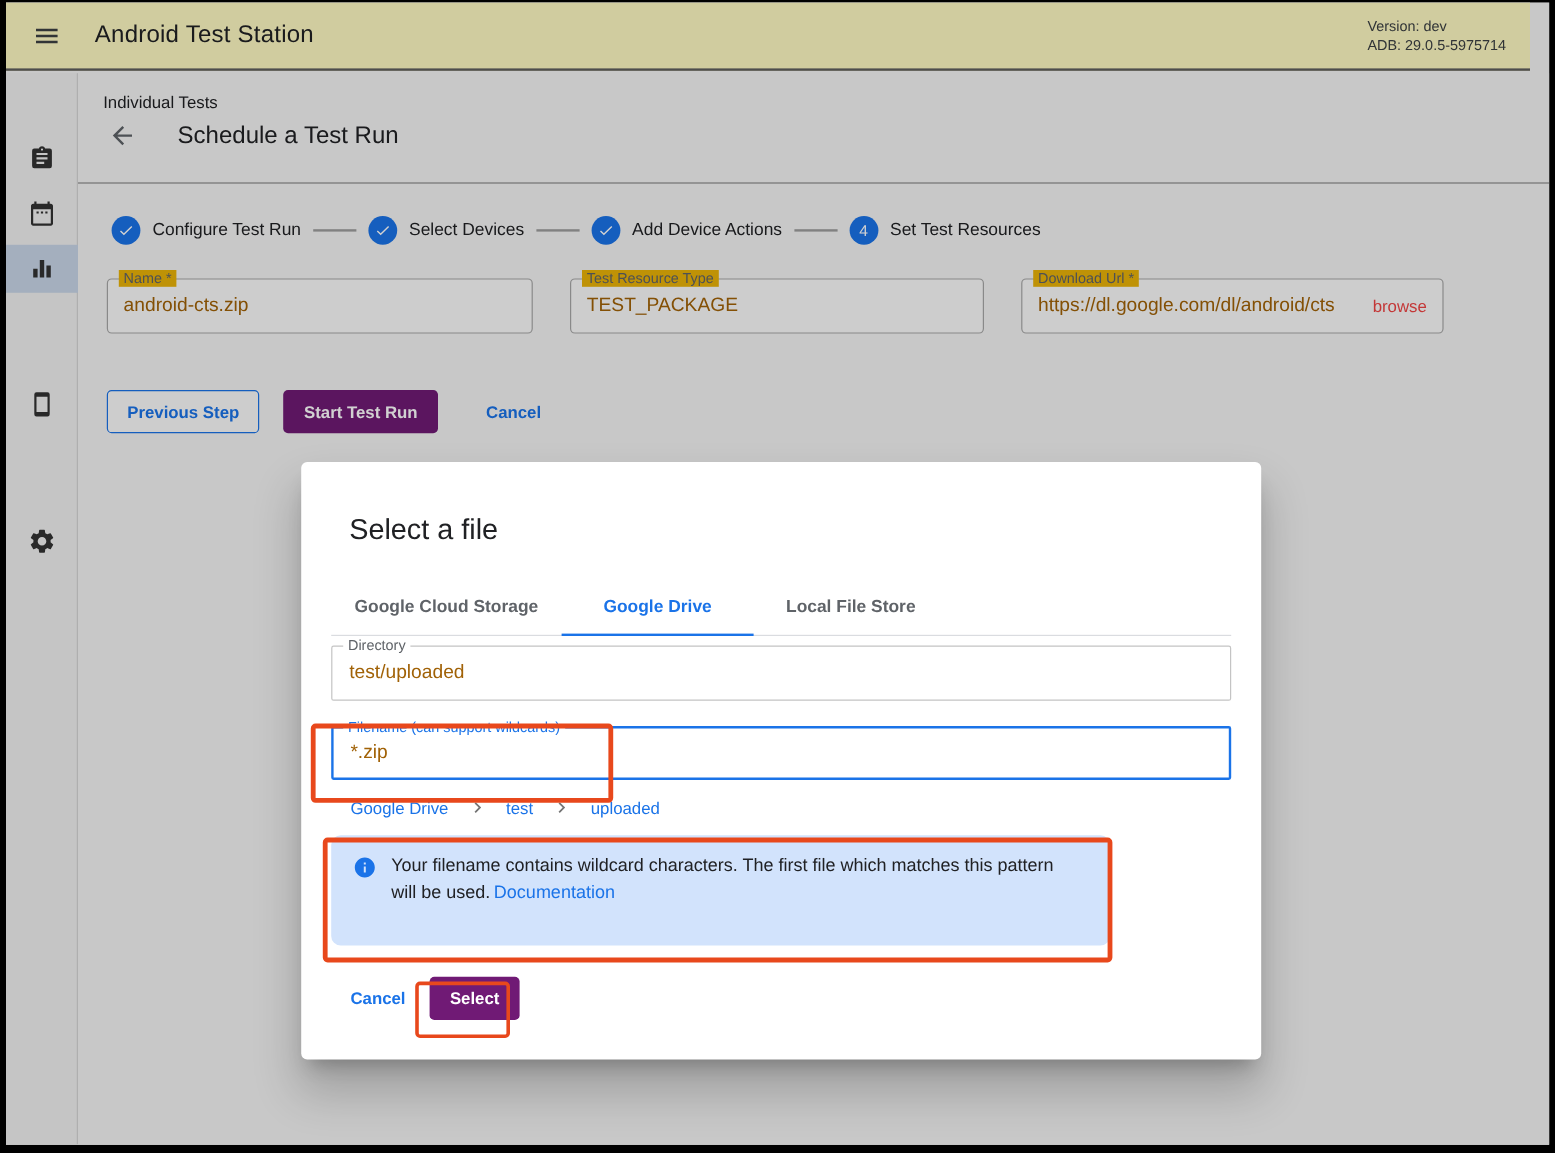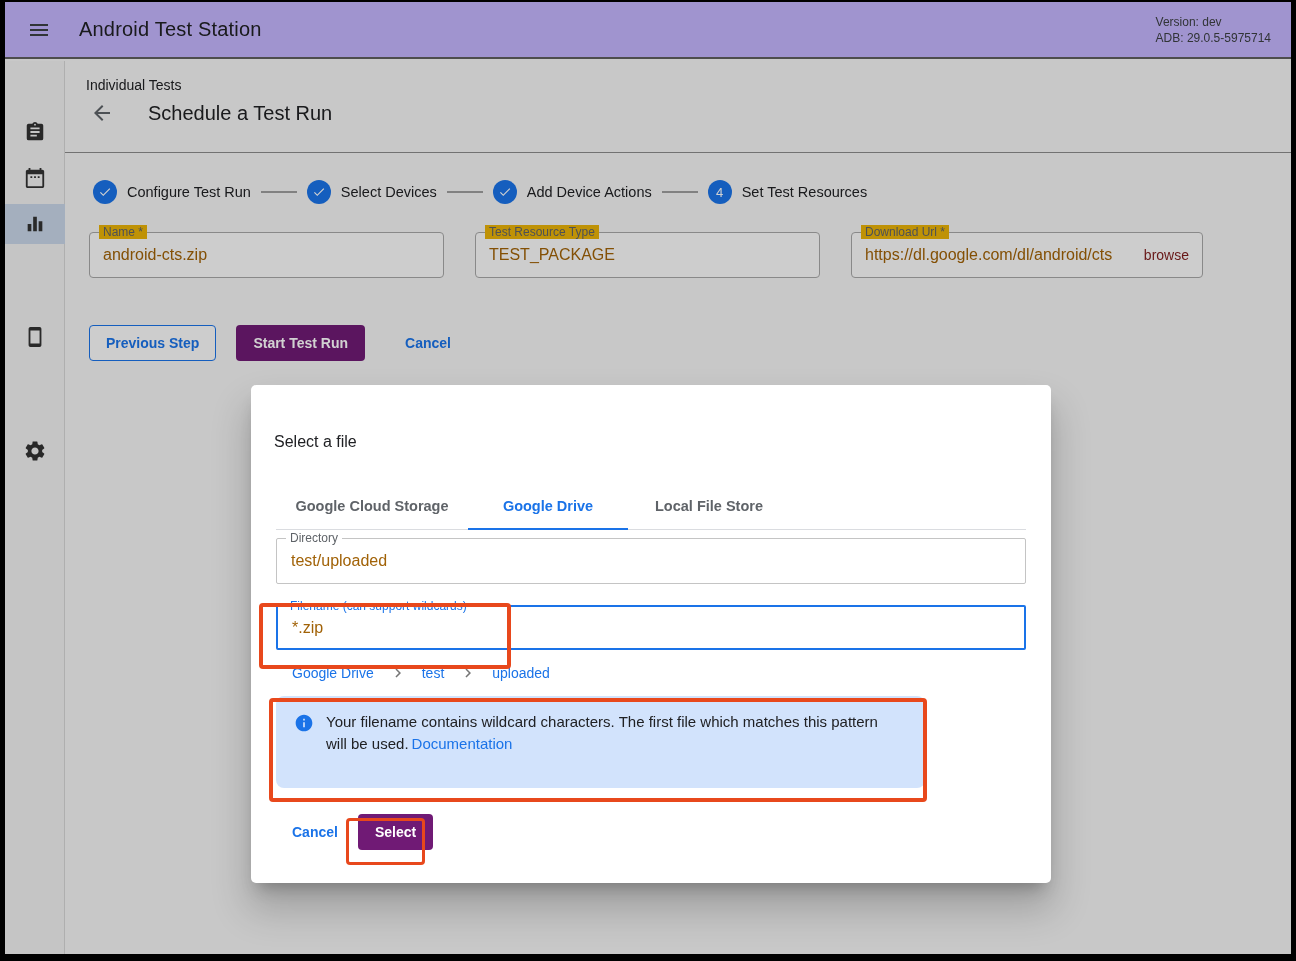--- a/index.html
+++ b/index.html
@@ -8,7 +8,7 @@
             border:2px solid #000; border-left-width:5px; border-right-width:5px; border-bottom-width:7px; overflow:hidden; }
 
   
-  .topbar { position:absolute; top:0; left:0; right:0; height:57px; background:#c4b5fd;
+  .topbar { position:absolute; top:0; left:0; right:16px; height:57px; background:#fef9c3;
             border-bottom:2px solid #5f5f5f; display:flex; align-items:center; padding:4px 16px; z-index:5; }
   .icon-btn { background:none; border:none; cursor:pointer; display:flex; align-items:center; justify-content:center; width:36px; height:36px; }
   .app-title { font-size:20px; color:#202124; margin-left:22px; letter-spacing:.2px; }

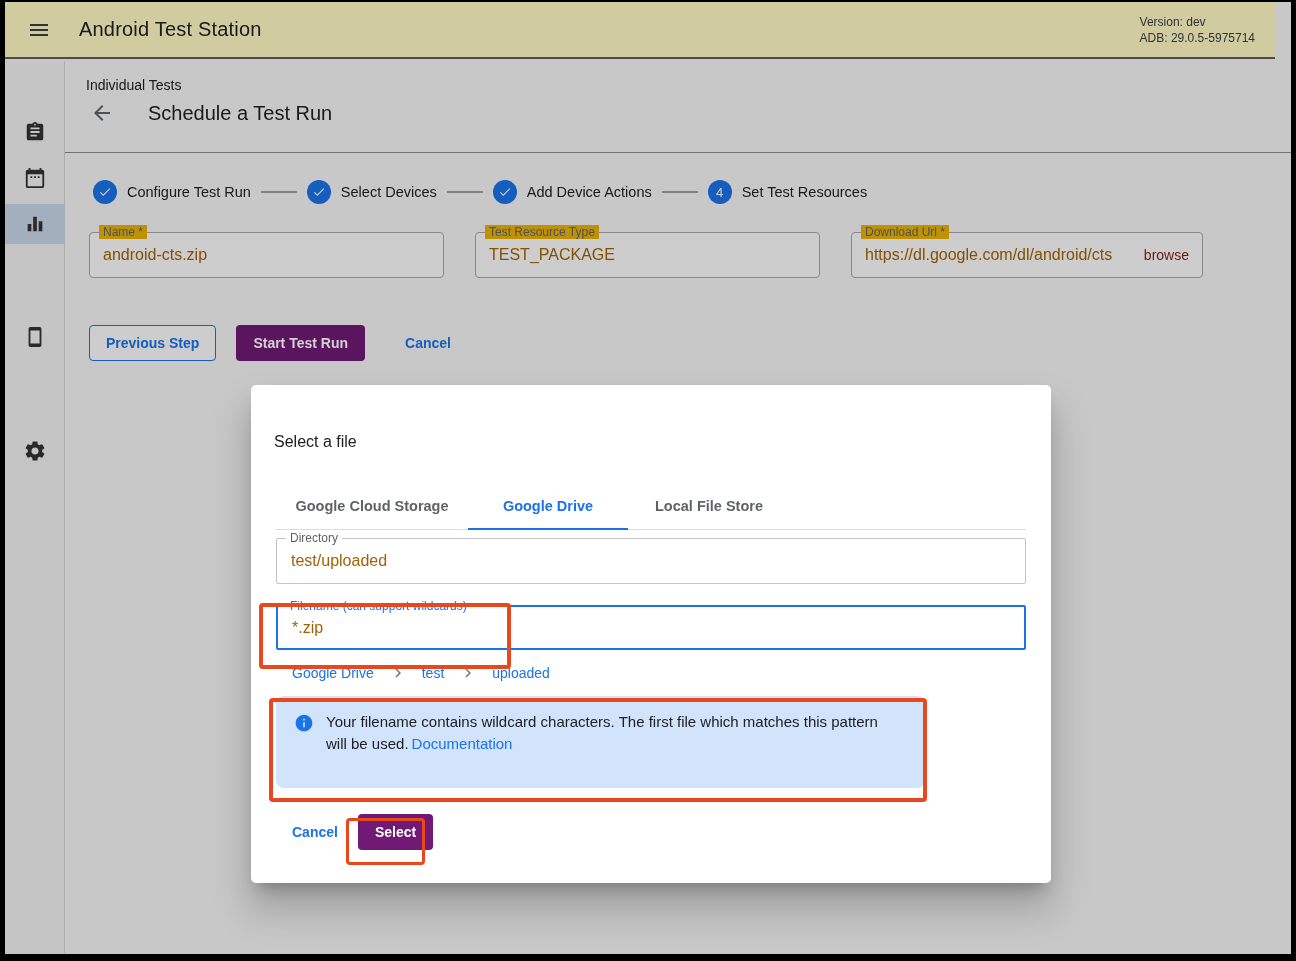--- a/index.html
+++ b/index.html
@@ -39,7 +39,7 @@
            display:flex; align-items:center; padding:0 13px; overflow:visible; }
   .field-label { position:absolute; top:-8px; left:9px; background:#eab308; padding:0 4px; font-size:12px; color:#5f6368; white-space:nowrap; }
   .field-value { font-size:16px; color:#a16207; white-space:nowrap; overflow:hidden; }
-  .field .browse-link { margin-left:auto; padding-left:10px; font-size:14px; color:#7f1d1d; cursor:pointer; text-decoration:none; flex:none; }
+  .field .browse-link { margin-left:auto; padding-left:10px; font-size:14px; color:#ef4444; cursor:pointer; text-decoration:none; flex:none; }
 
   .actions-row { display:flex; align-items:center; margin:47px 0 0 0; padding-left:24px; gap:20px; }
   .btn { height:36px; border-radius:4px; font-size:14px; font-weight:bold; cursor:pointer; font-family:inherit; }

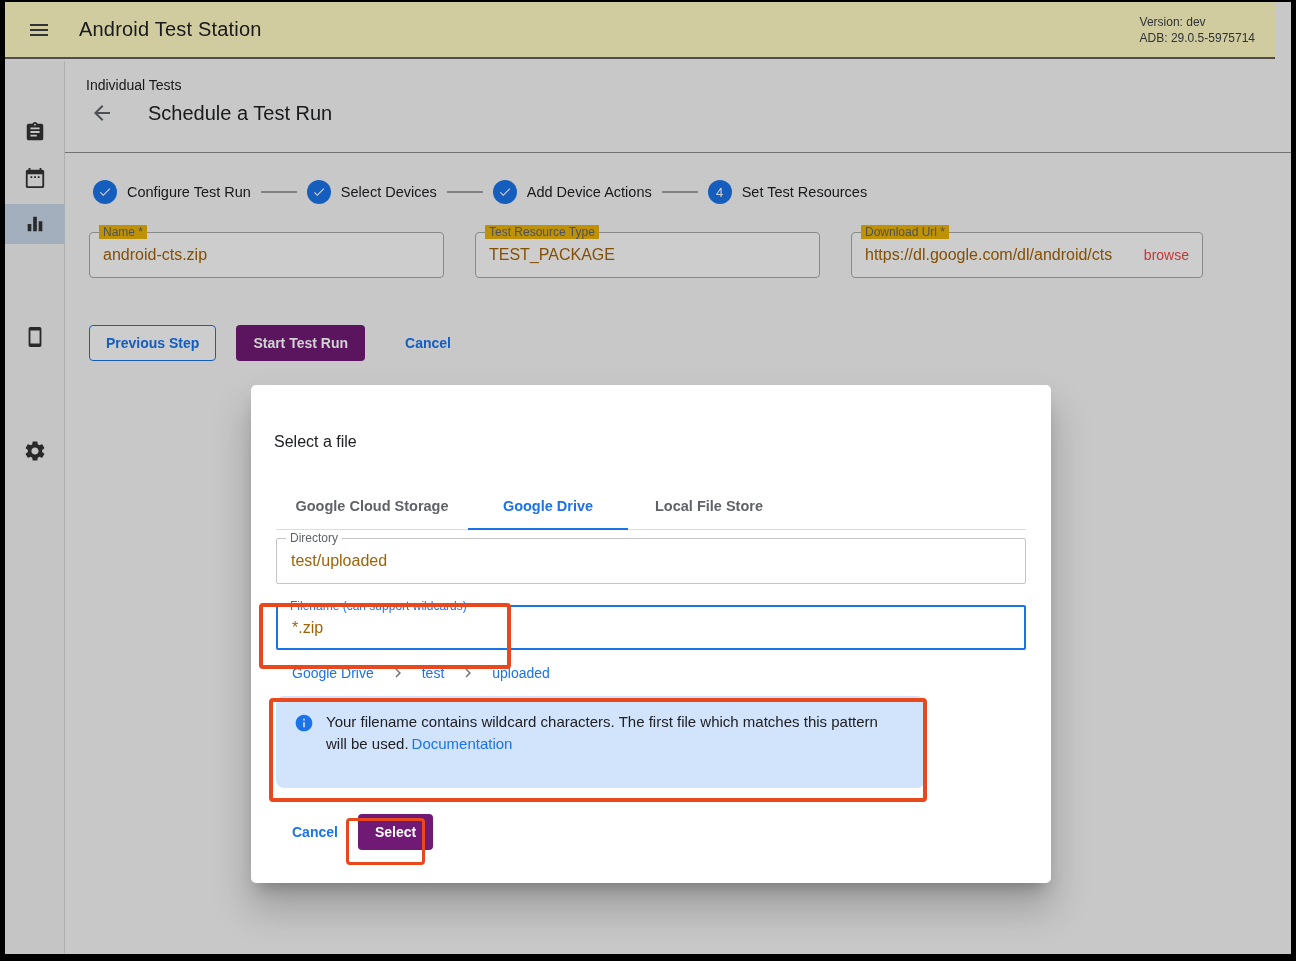--- a/index.html
+++ b/index.html
@@ -51,7 +51,7 @@
   .overlay { position:absolute; inset:0; background:rgba(0,0,0,0.18); z-index:50; }
   .modal { position:absolute; left:246px; top:383px; width:800px; height:498px; background:#ffffff; border-radius:5px;
            box-shadow:0 11px 15px -7px rgba(0,0,0,.25), 0 24px 38px 3px rgba(0,0,0,.2); z-index:100; }
-  .modal-title { margin:45px 0 0 23px; font-size:16px; color:#202124; line-height:24px; }
+  .modal-title { margin:45px 0 0 40px; font-size:24px; color:#202124; line-height:24px; }
 
   .tabs { display:flex; margin:28px 25px 0 25px; border-bottom:1px solid #dadce0; height:48px; }
   .tab { position:relative; display:flex; align-items:center; justify-content:center; font-size:14.5px; color:#5f6368;

